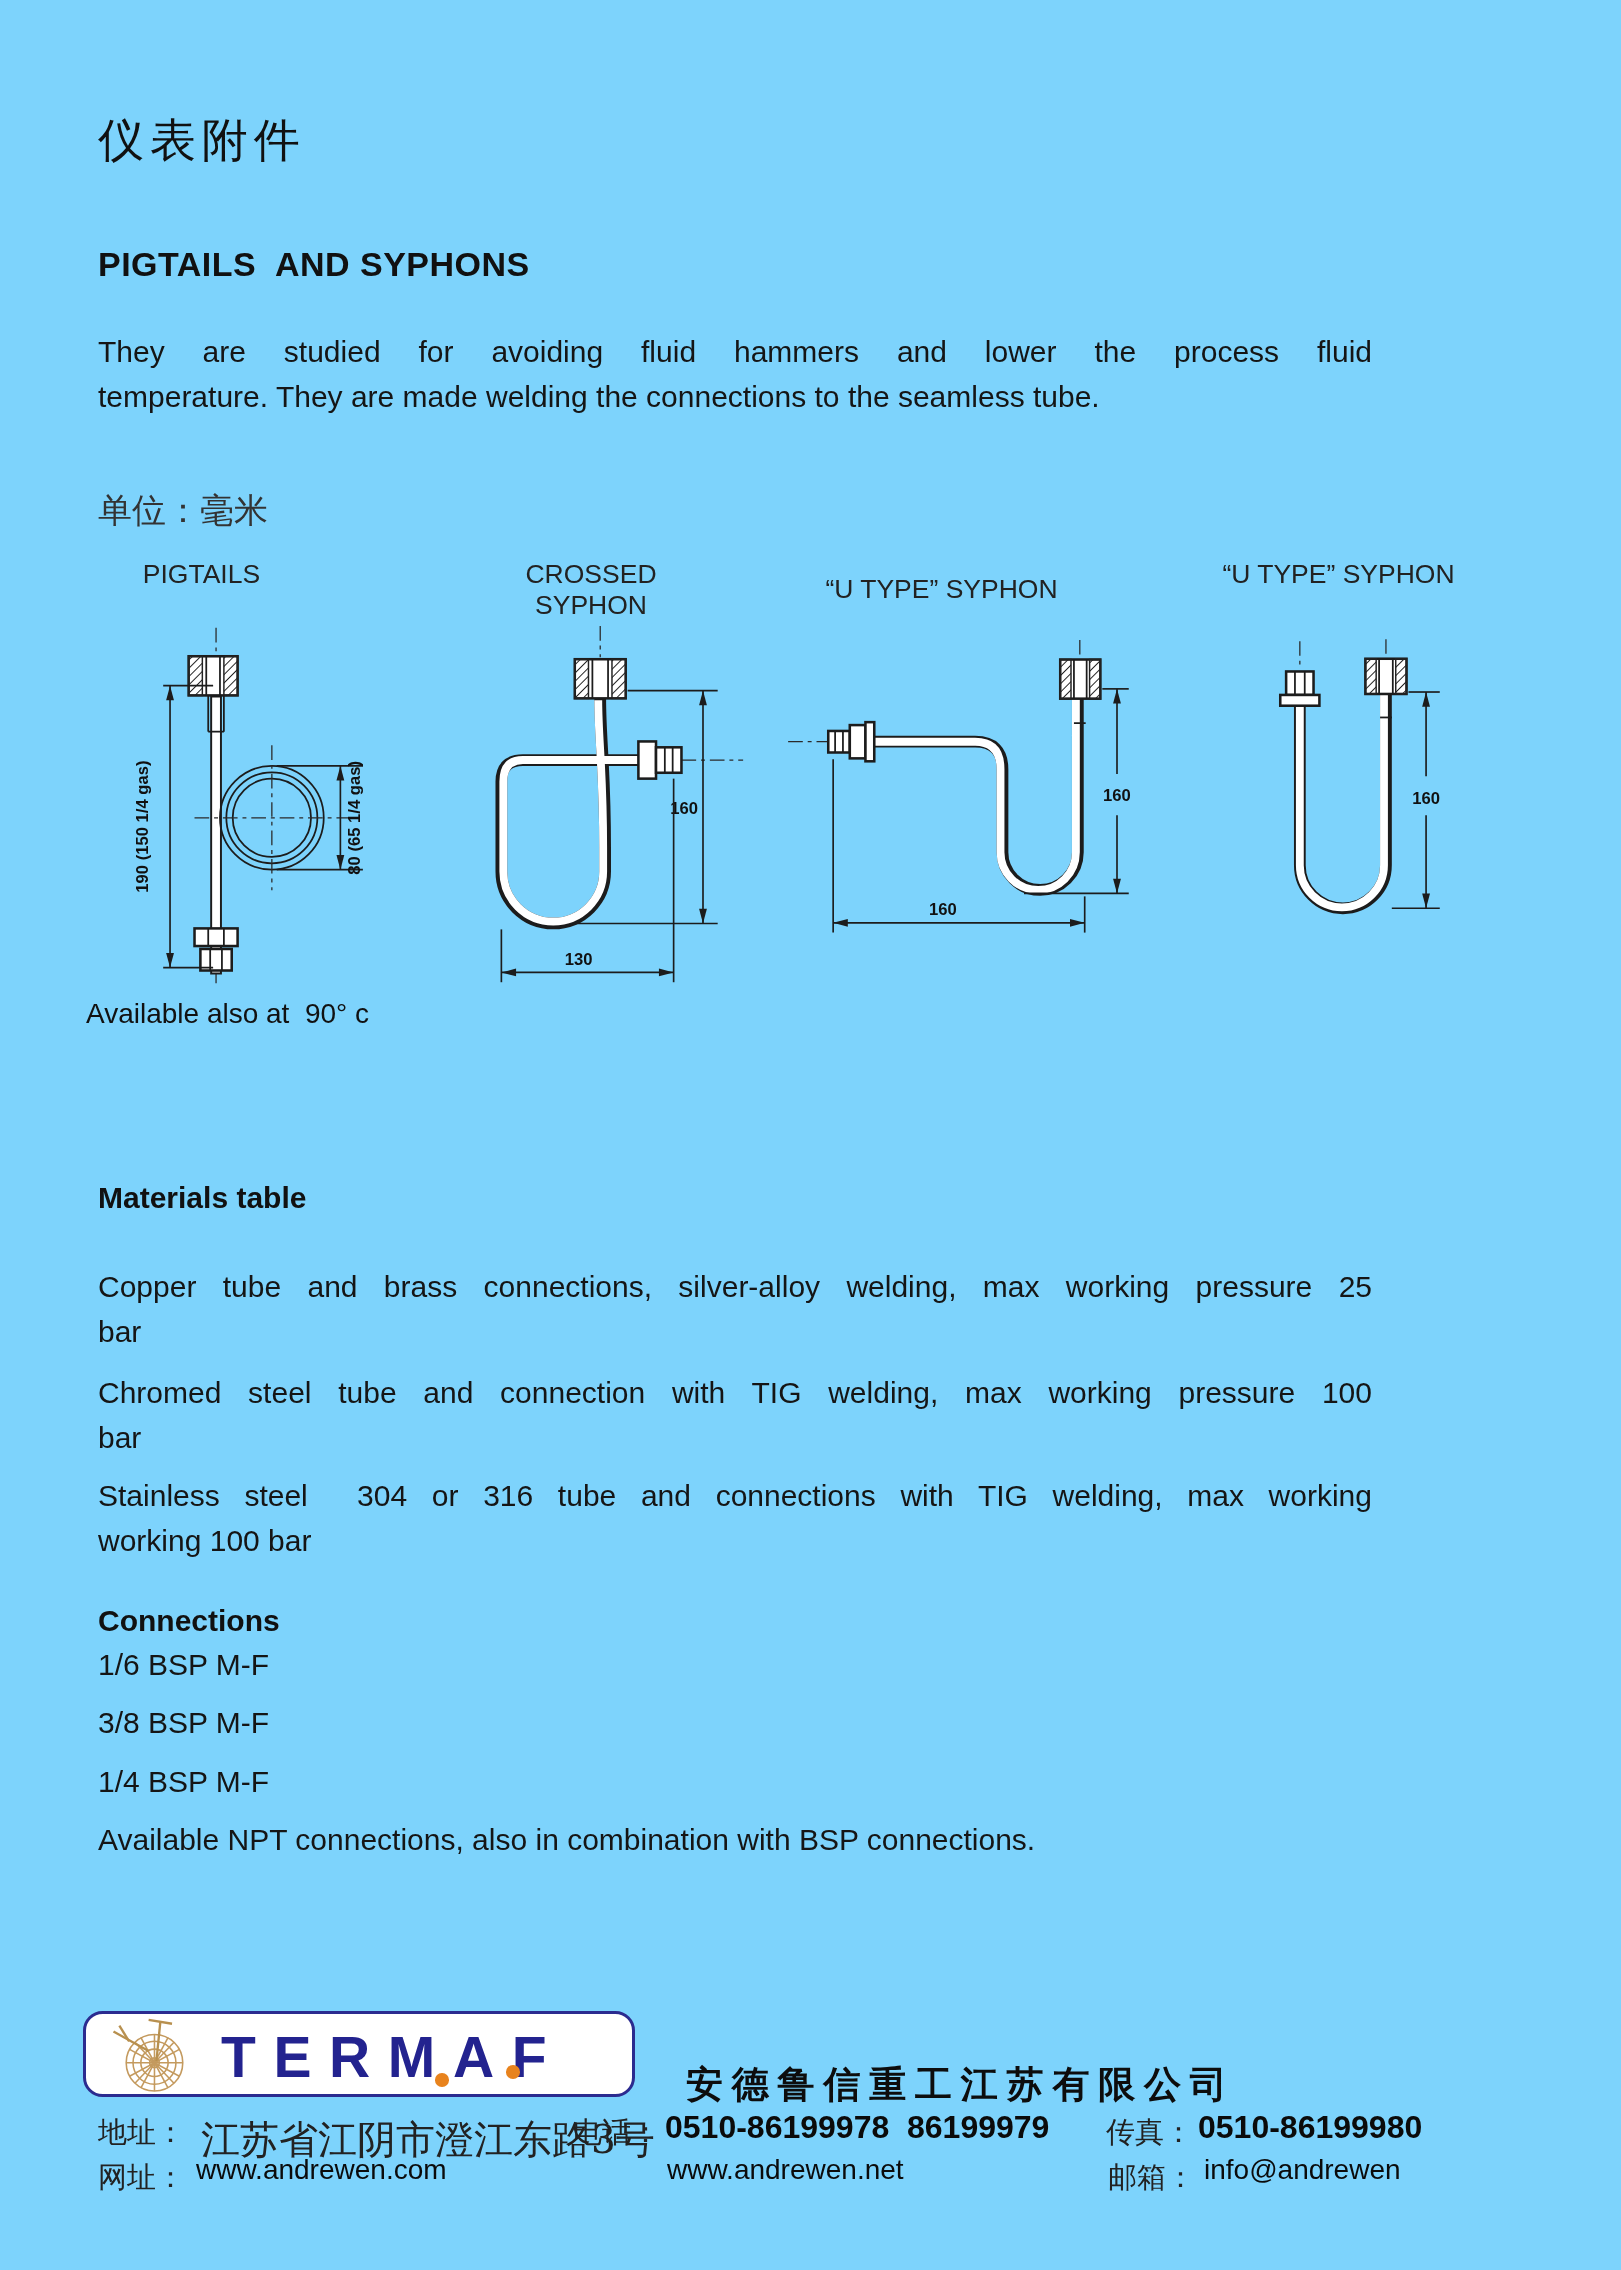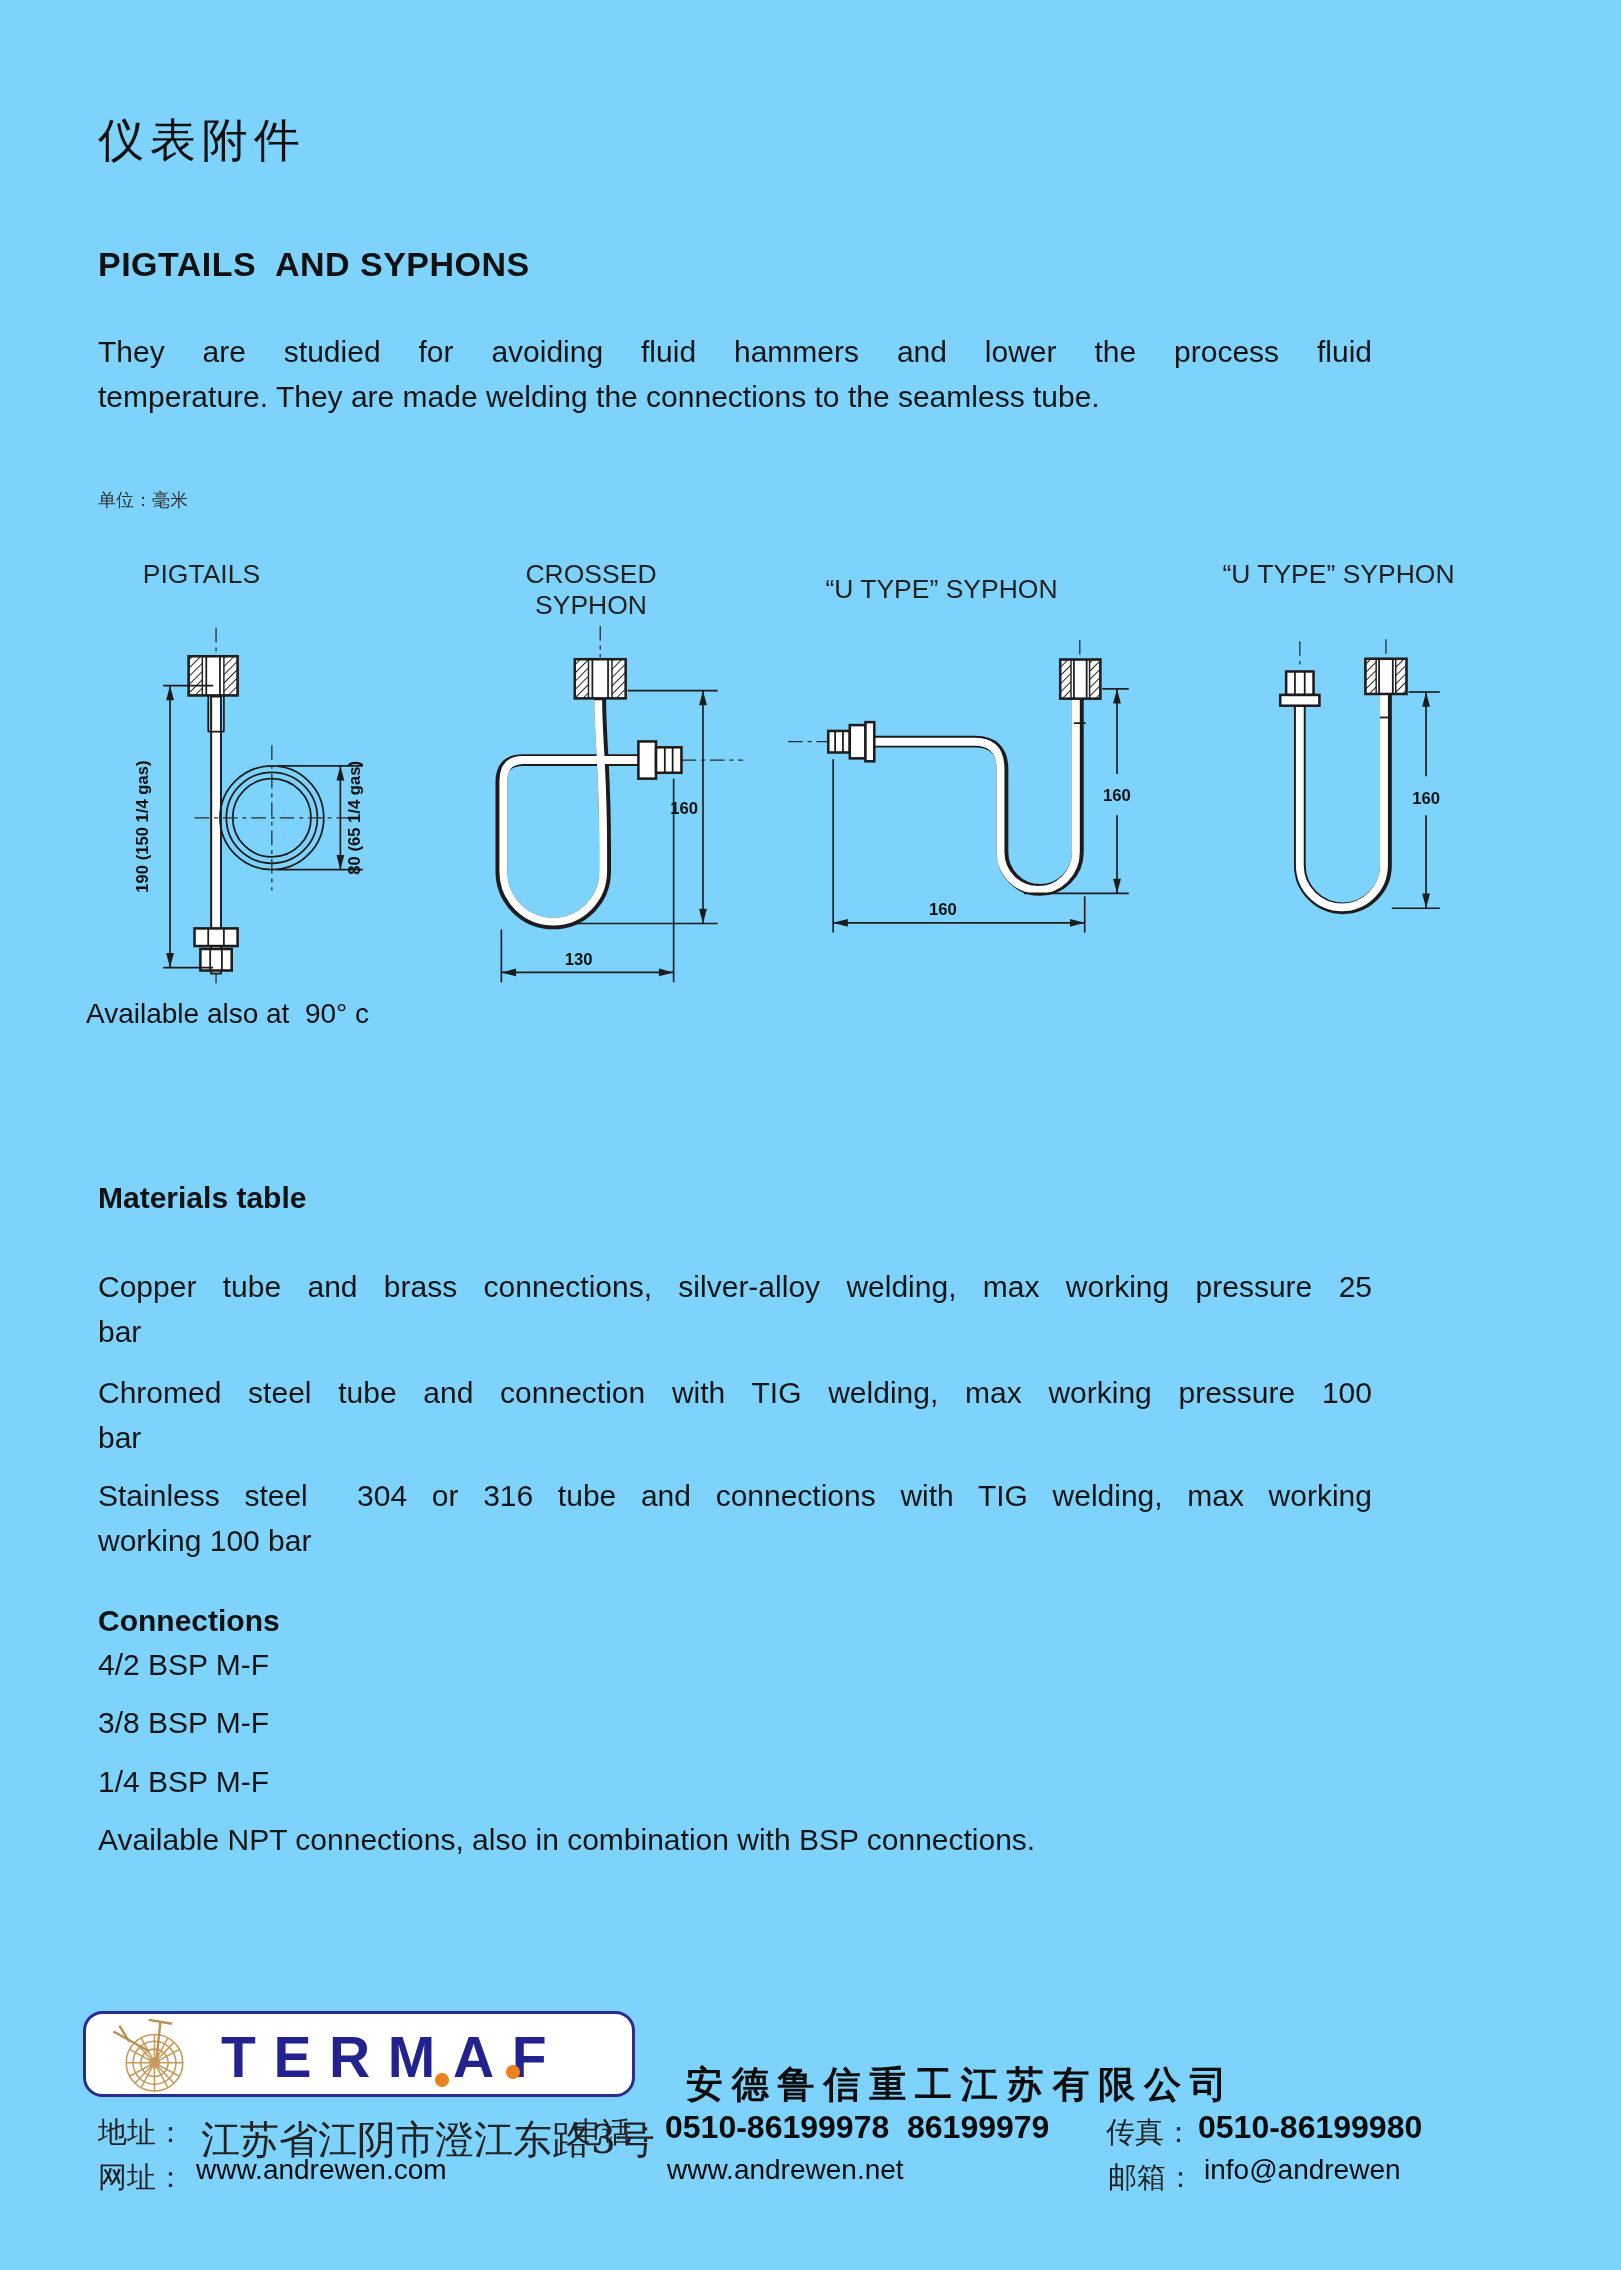--- a/index.html
+++ b/index.html
@@ -14,7 +14,7 @@
   .body-text{font-size:30px;line-height:45px;color:#151515;width:1274px;}
   .line-just{text-align:justify;text-align-last:justify;}
   .line-left{text-align:left;}
-  .unit-note{font-family:Liberation Serif, serif;font-size:18px;color:#333;}
+  .unit-note{font-family:Liberation Serif, serif;font-size:34px;color:#333;}
   .diag-label{font-size:26.5px;color:#222;text-align:center;line-height:31px;}
   .note{font-size:28px;color:#111;}
   .h2{font-size:30px;font-weight:bold;color:#111;}

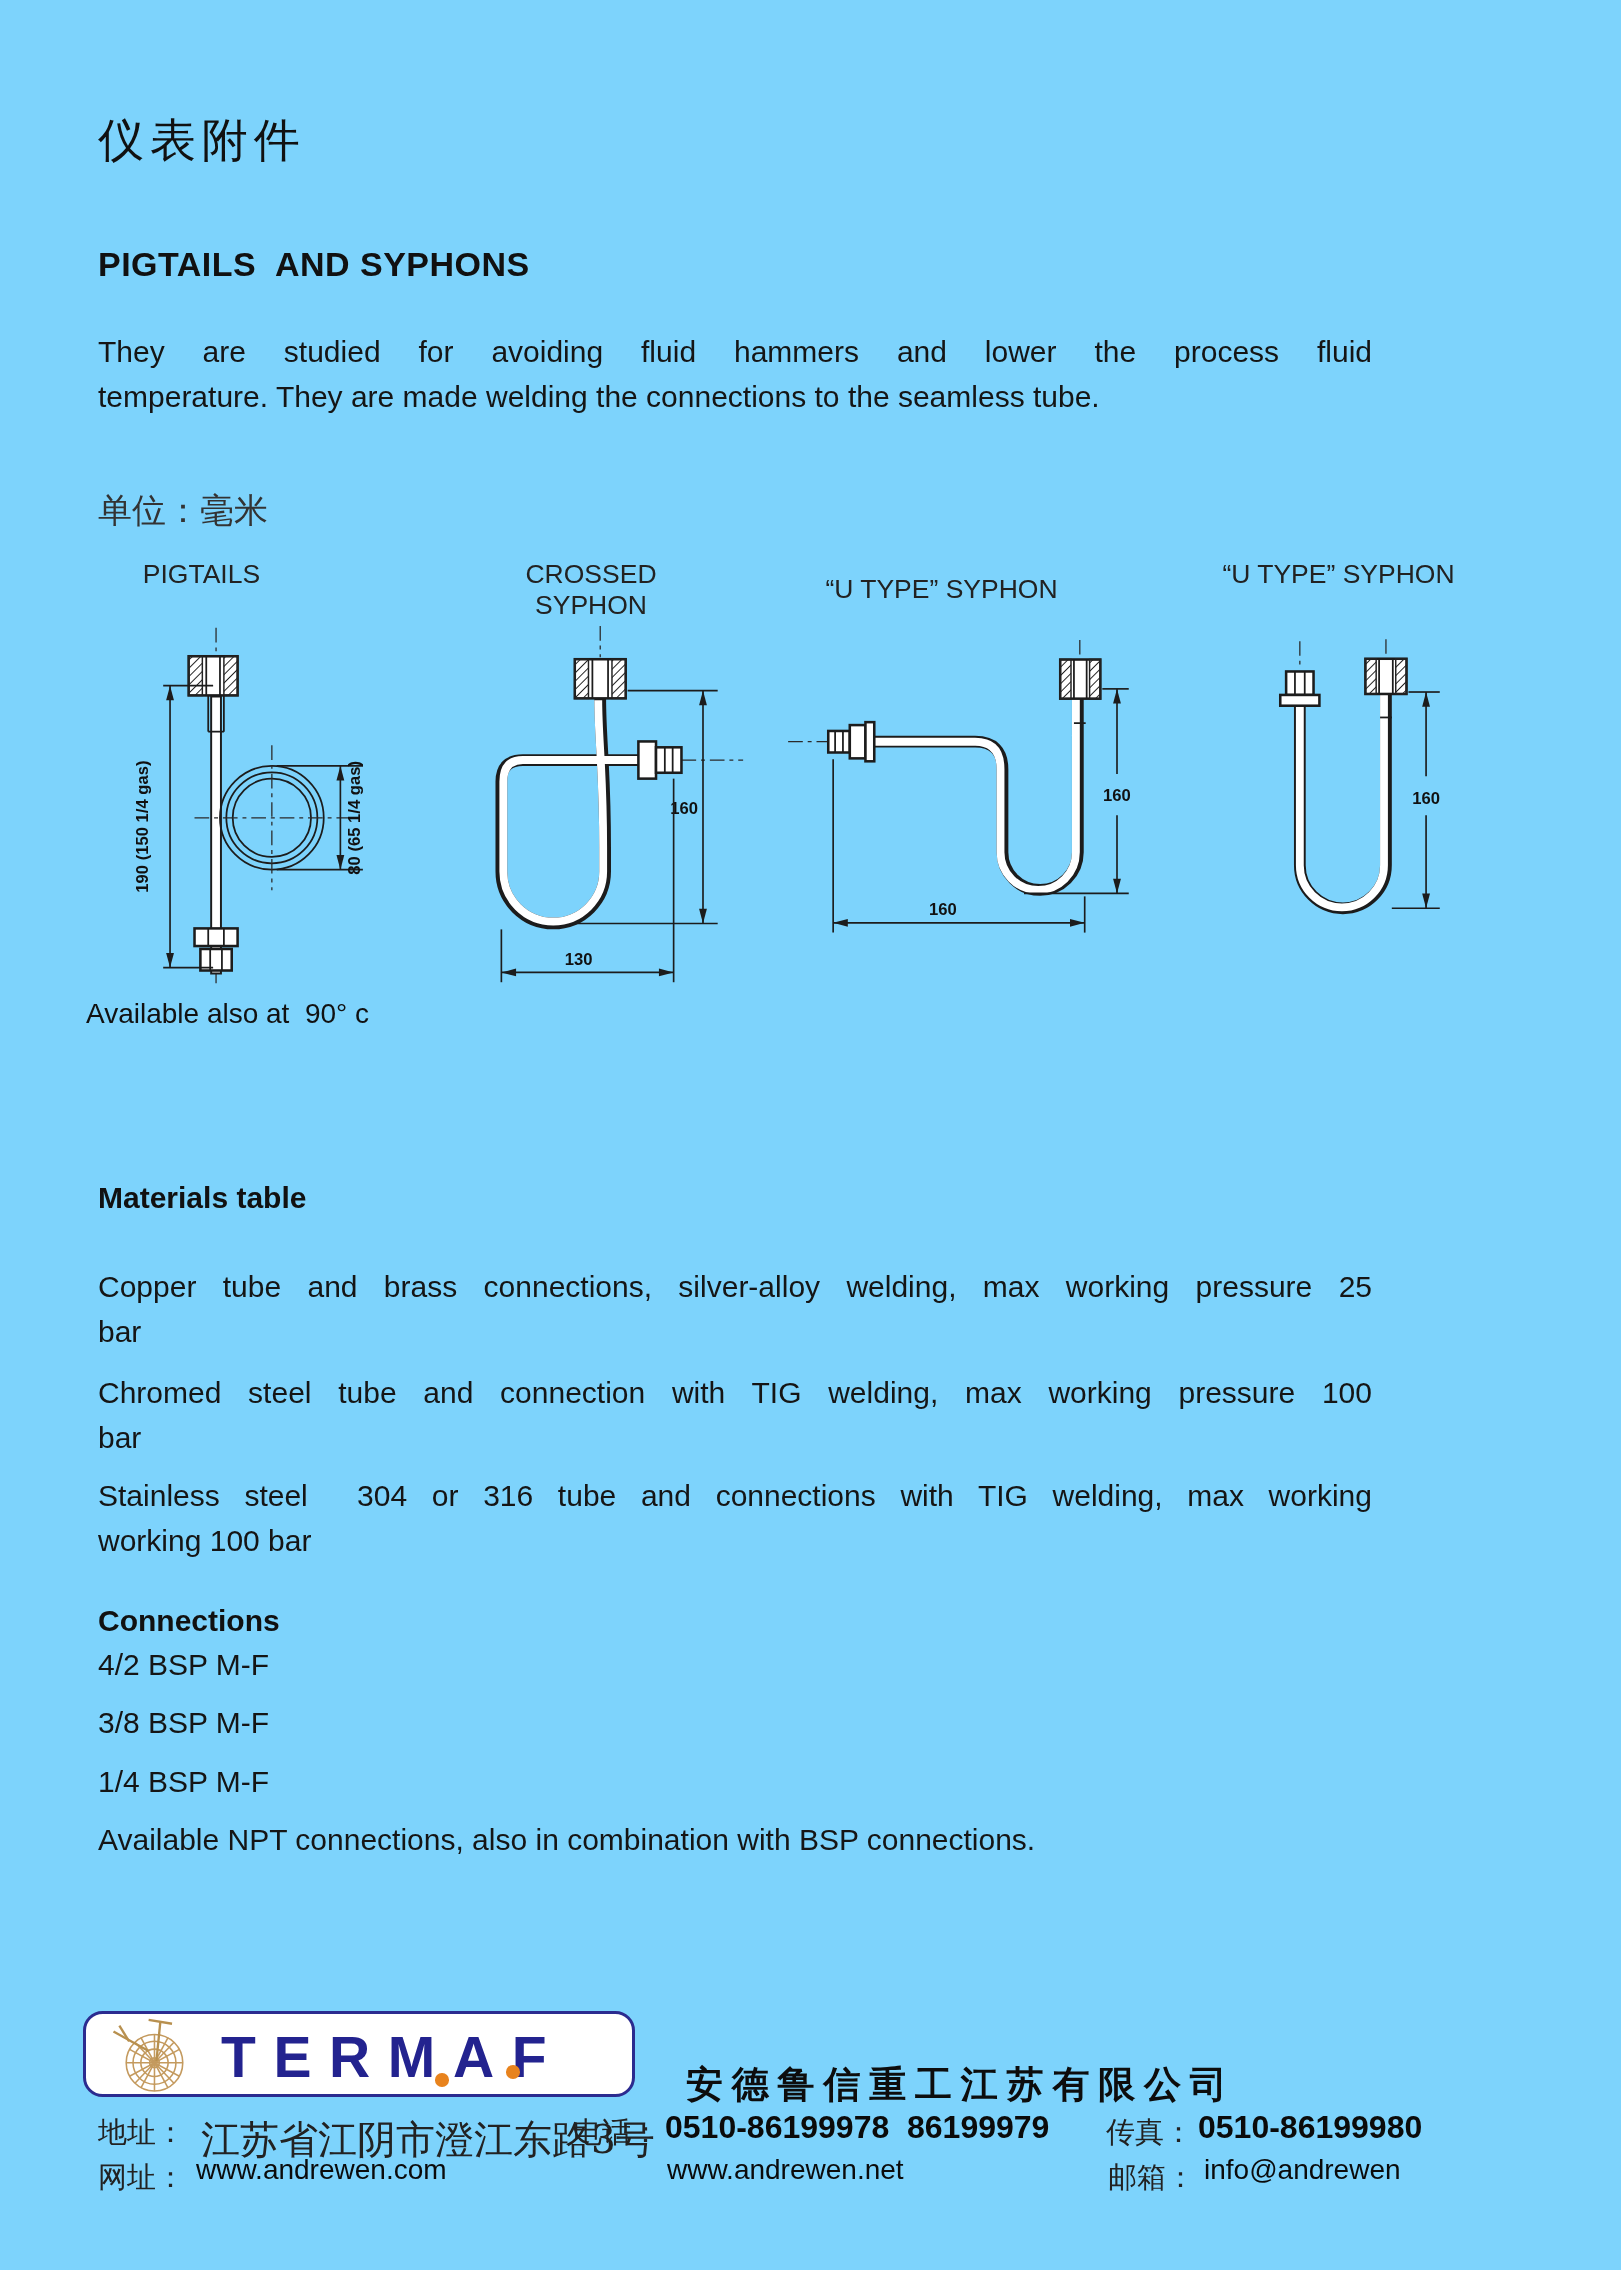--- a/index.html
+++ b/index.html
@@ -258,7 +258,7 @@
   </div>
 
   <div class="abs h2" style="left:98px;top:1604px;">Connections</div>
-  <div class="abs bsp" style="left:98px;top:1648px;">4/2 BSP M-F</div>
+  <div class="abs bsp" style="left:98px;top:1648px;">1/6 BSP M-F</div>
   <div class="abs bsp" style="left:98px;top:1706px;">3/8 BSP M-F</div>
   <div class="abs bsp" style="left:98px;top:1765px;">1/4 BSP M-F</div>
   <div class="abs bsp" style="left:98px;top:1823px;">Available NPT connections, also in combination with BSP connections.</div>

